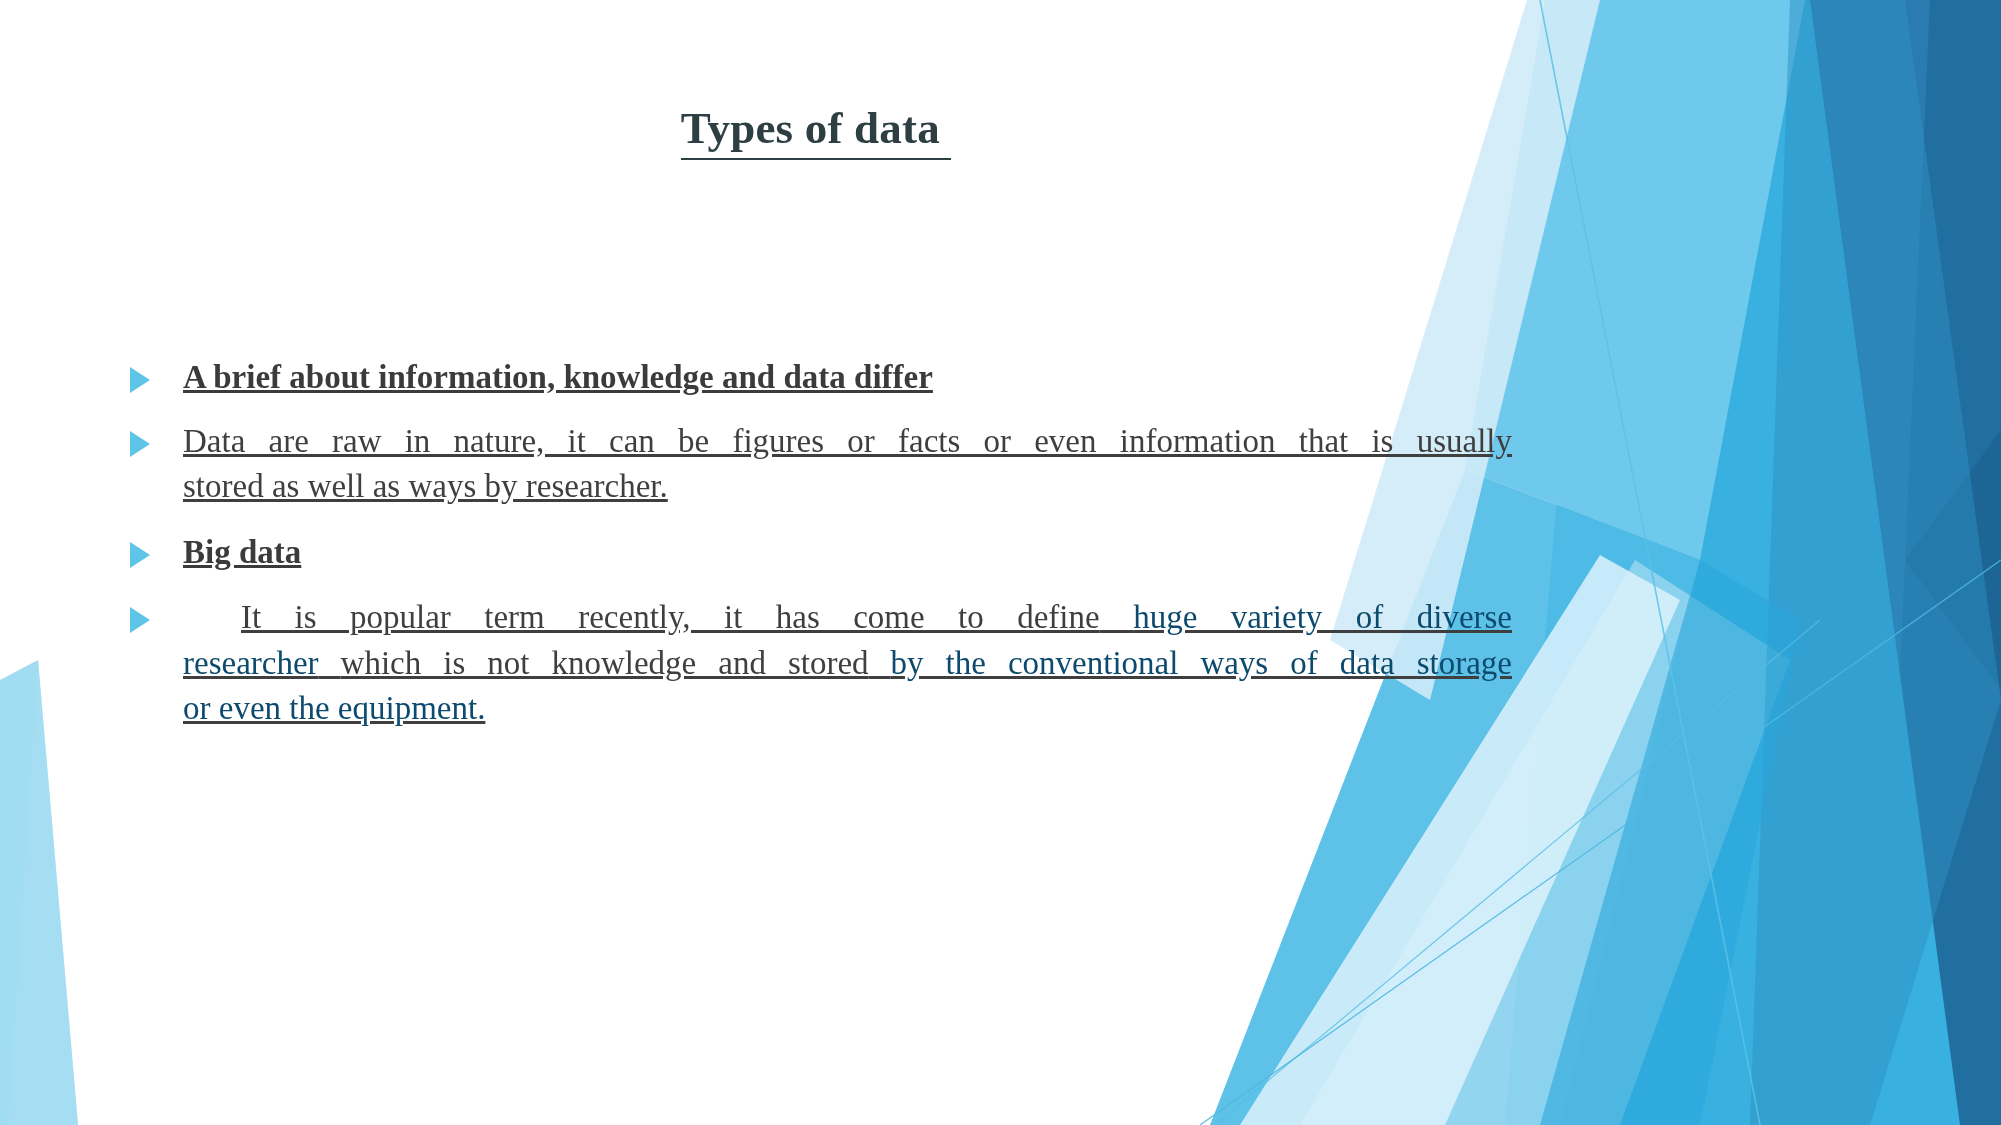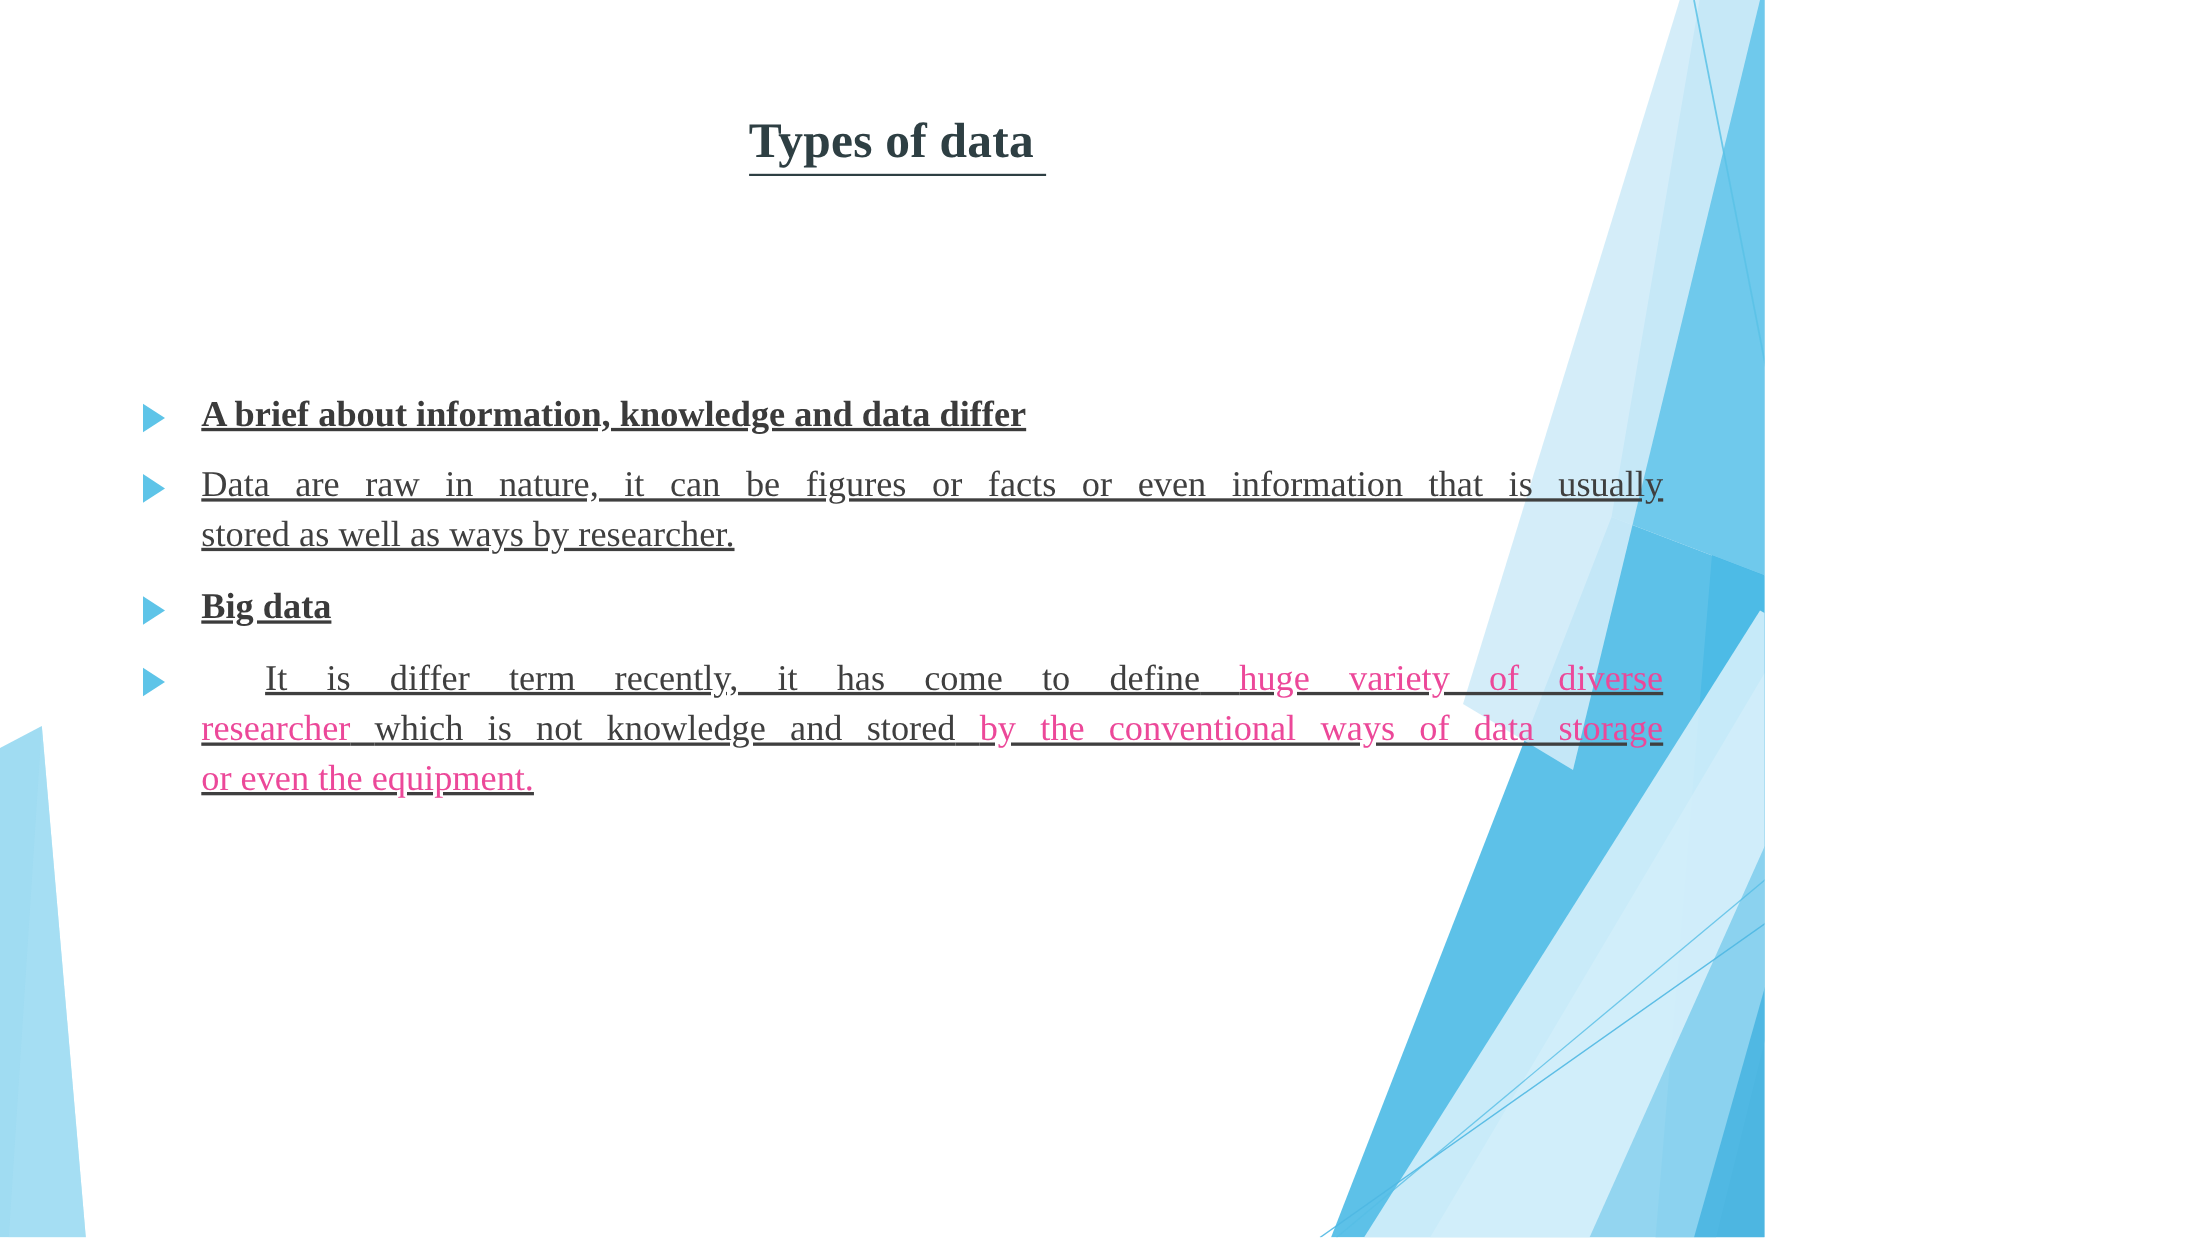--- a/index.html
+++ b/index.html
@@ -14,7 +14,7 @@
 
   .slide {
     position: relative;
-    width: 1604px;
+    width: 2001px;
     height: 1125px;
     background: #ffffff;
     overflow: hidden;

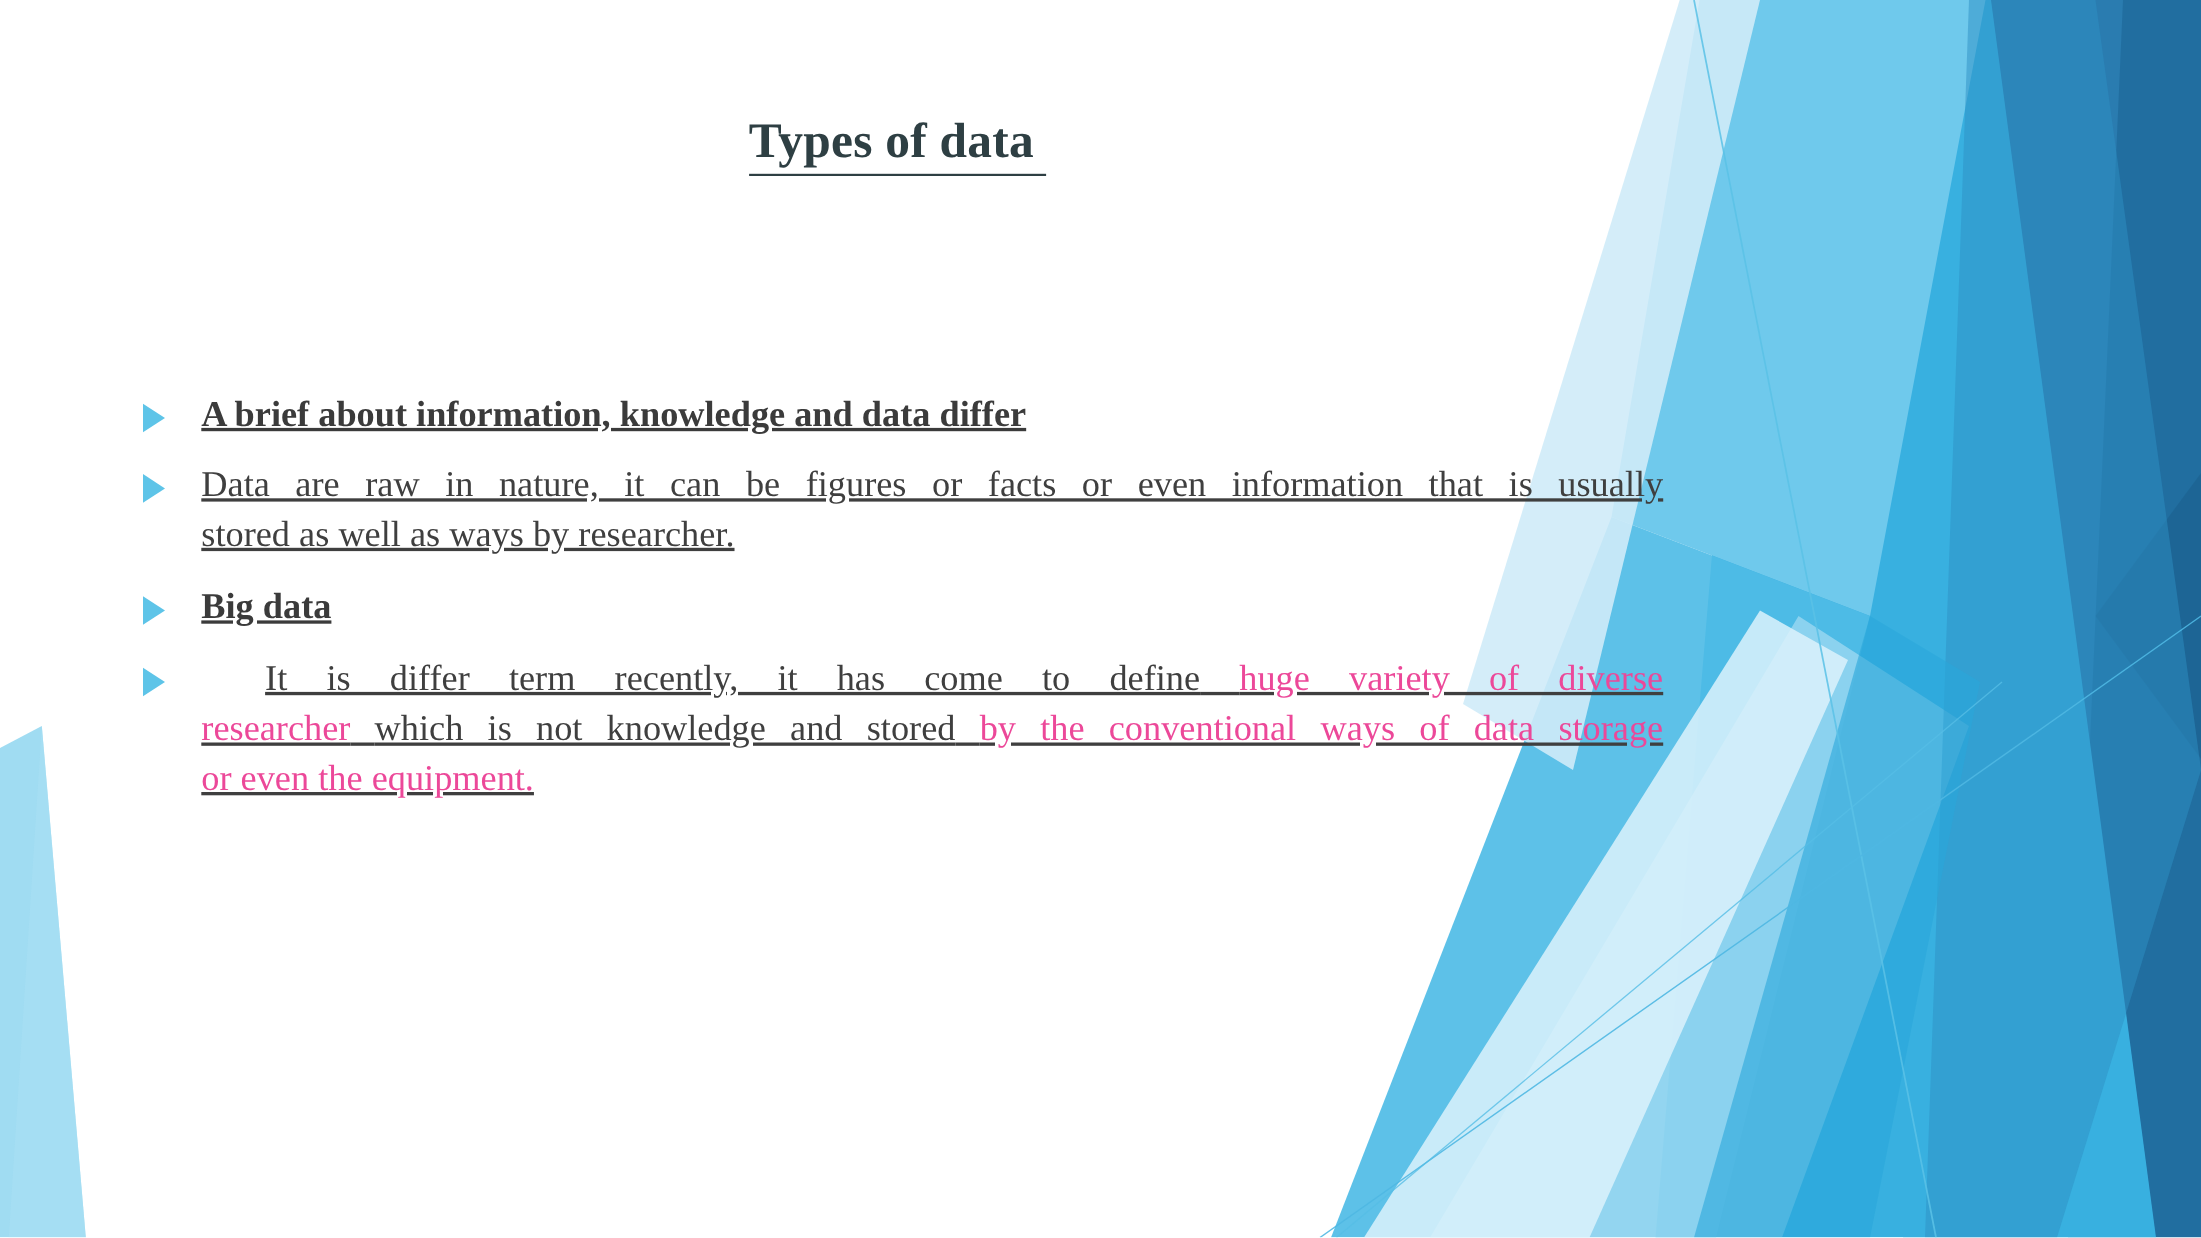--- a/index.html
+++ b/index.html
@@ -183,7 +183,7 @@
       <div class="bullet-text">
 
         <div class="justify-all" style="text-align-last: justify;">
-          <span class="indent"></span><span>It is differ term recently, it has come to define</span><span>&nbsp;</span><span class="red">huge variety of diverse</span>
+          <span class="indent"></span><span>It is popular term recently, it has come to define</span><span>&nbsp;</span><span class="red">huge variety of diverse</span>
         </div>
 
         <div class="justify-all" style="text-align-last: justify;">

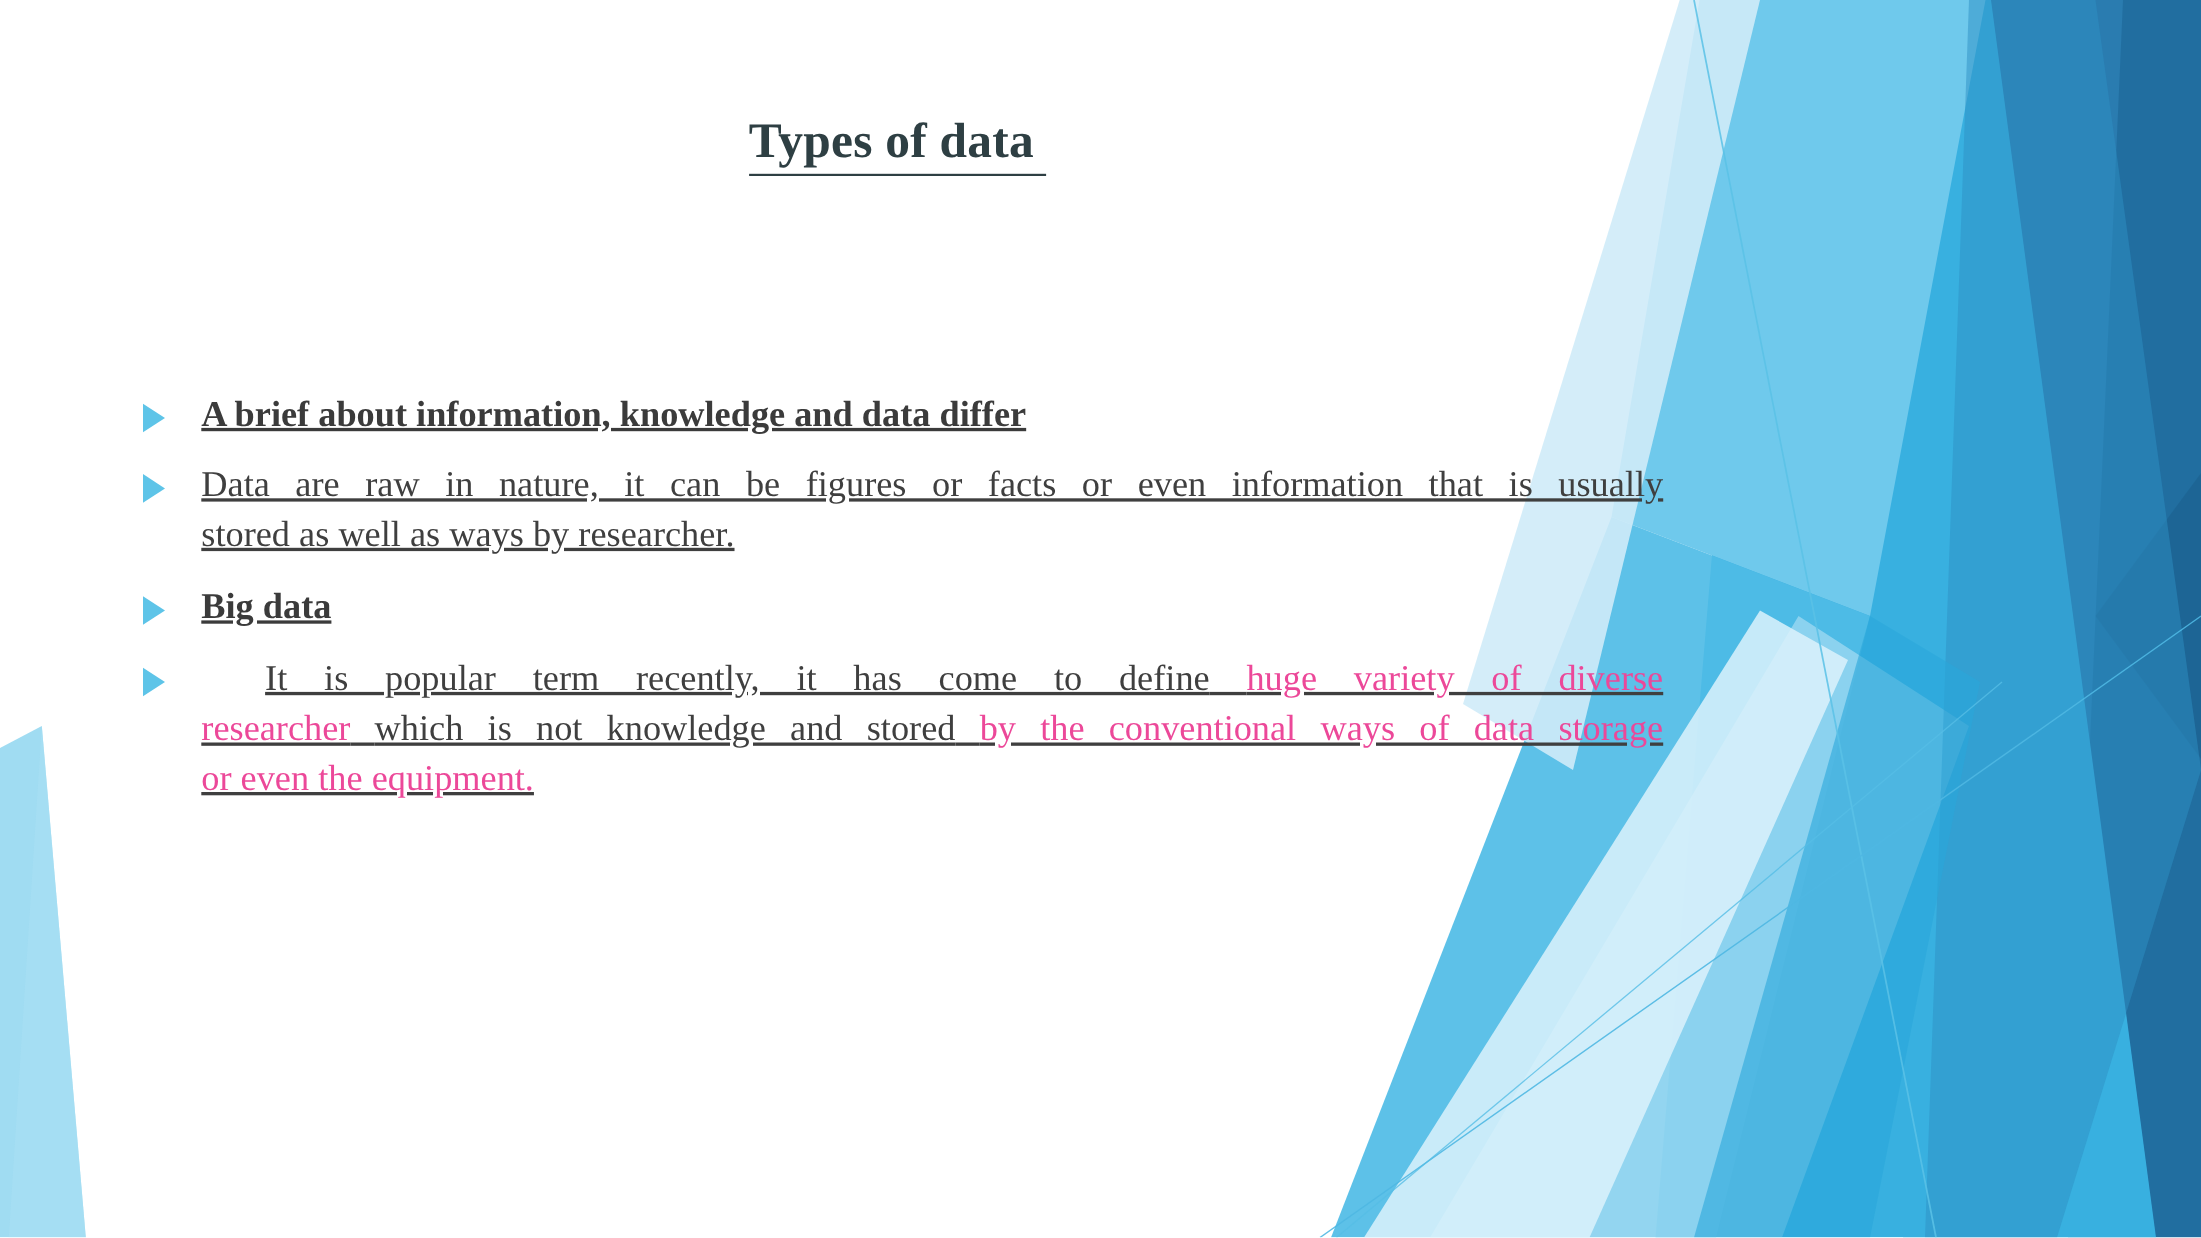--- a/index.html
+++ b/index.html
@@ -98,7 +98,7 @@
     width: 58px;
   }
   .red {
-    color: #ec4899;
+    color: #0c4a6e;
   }
   
   .justify-all {

